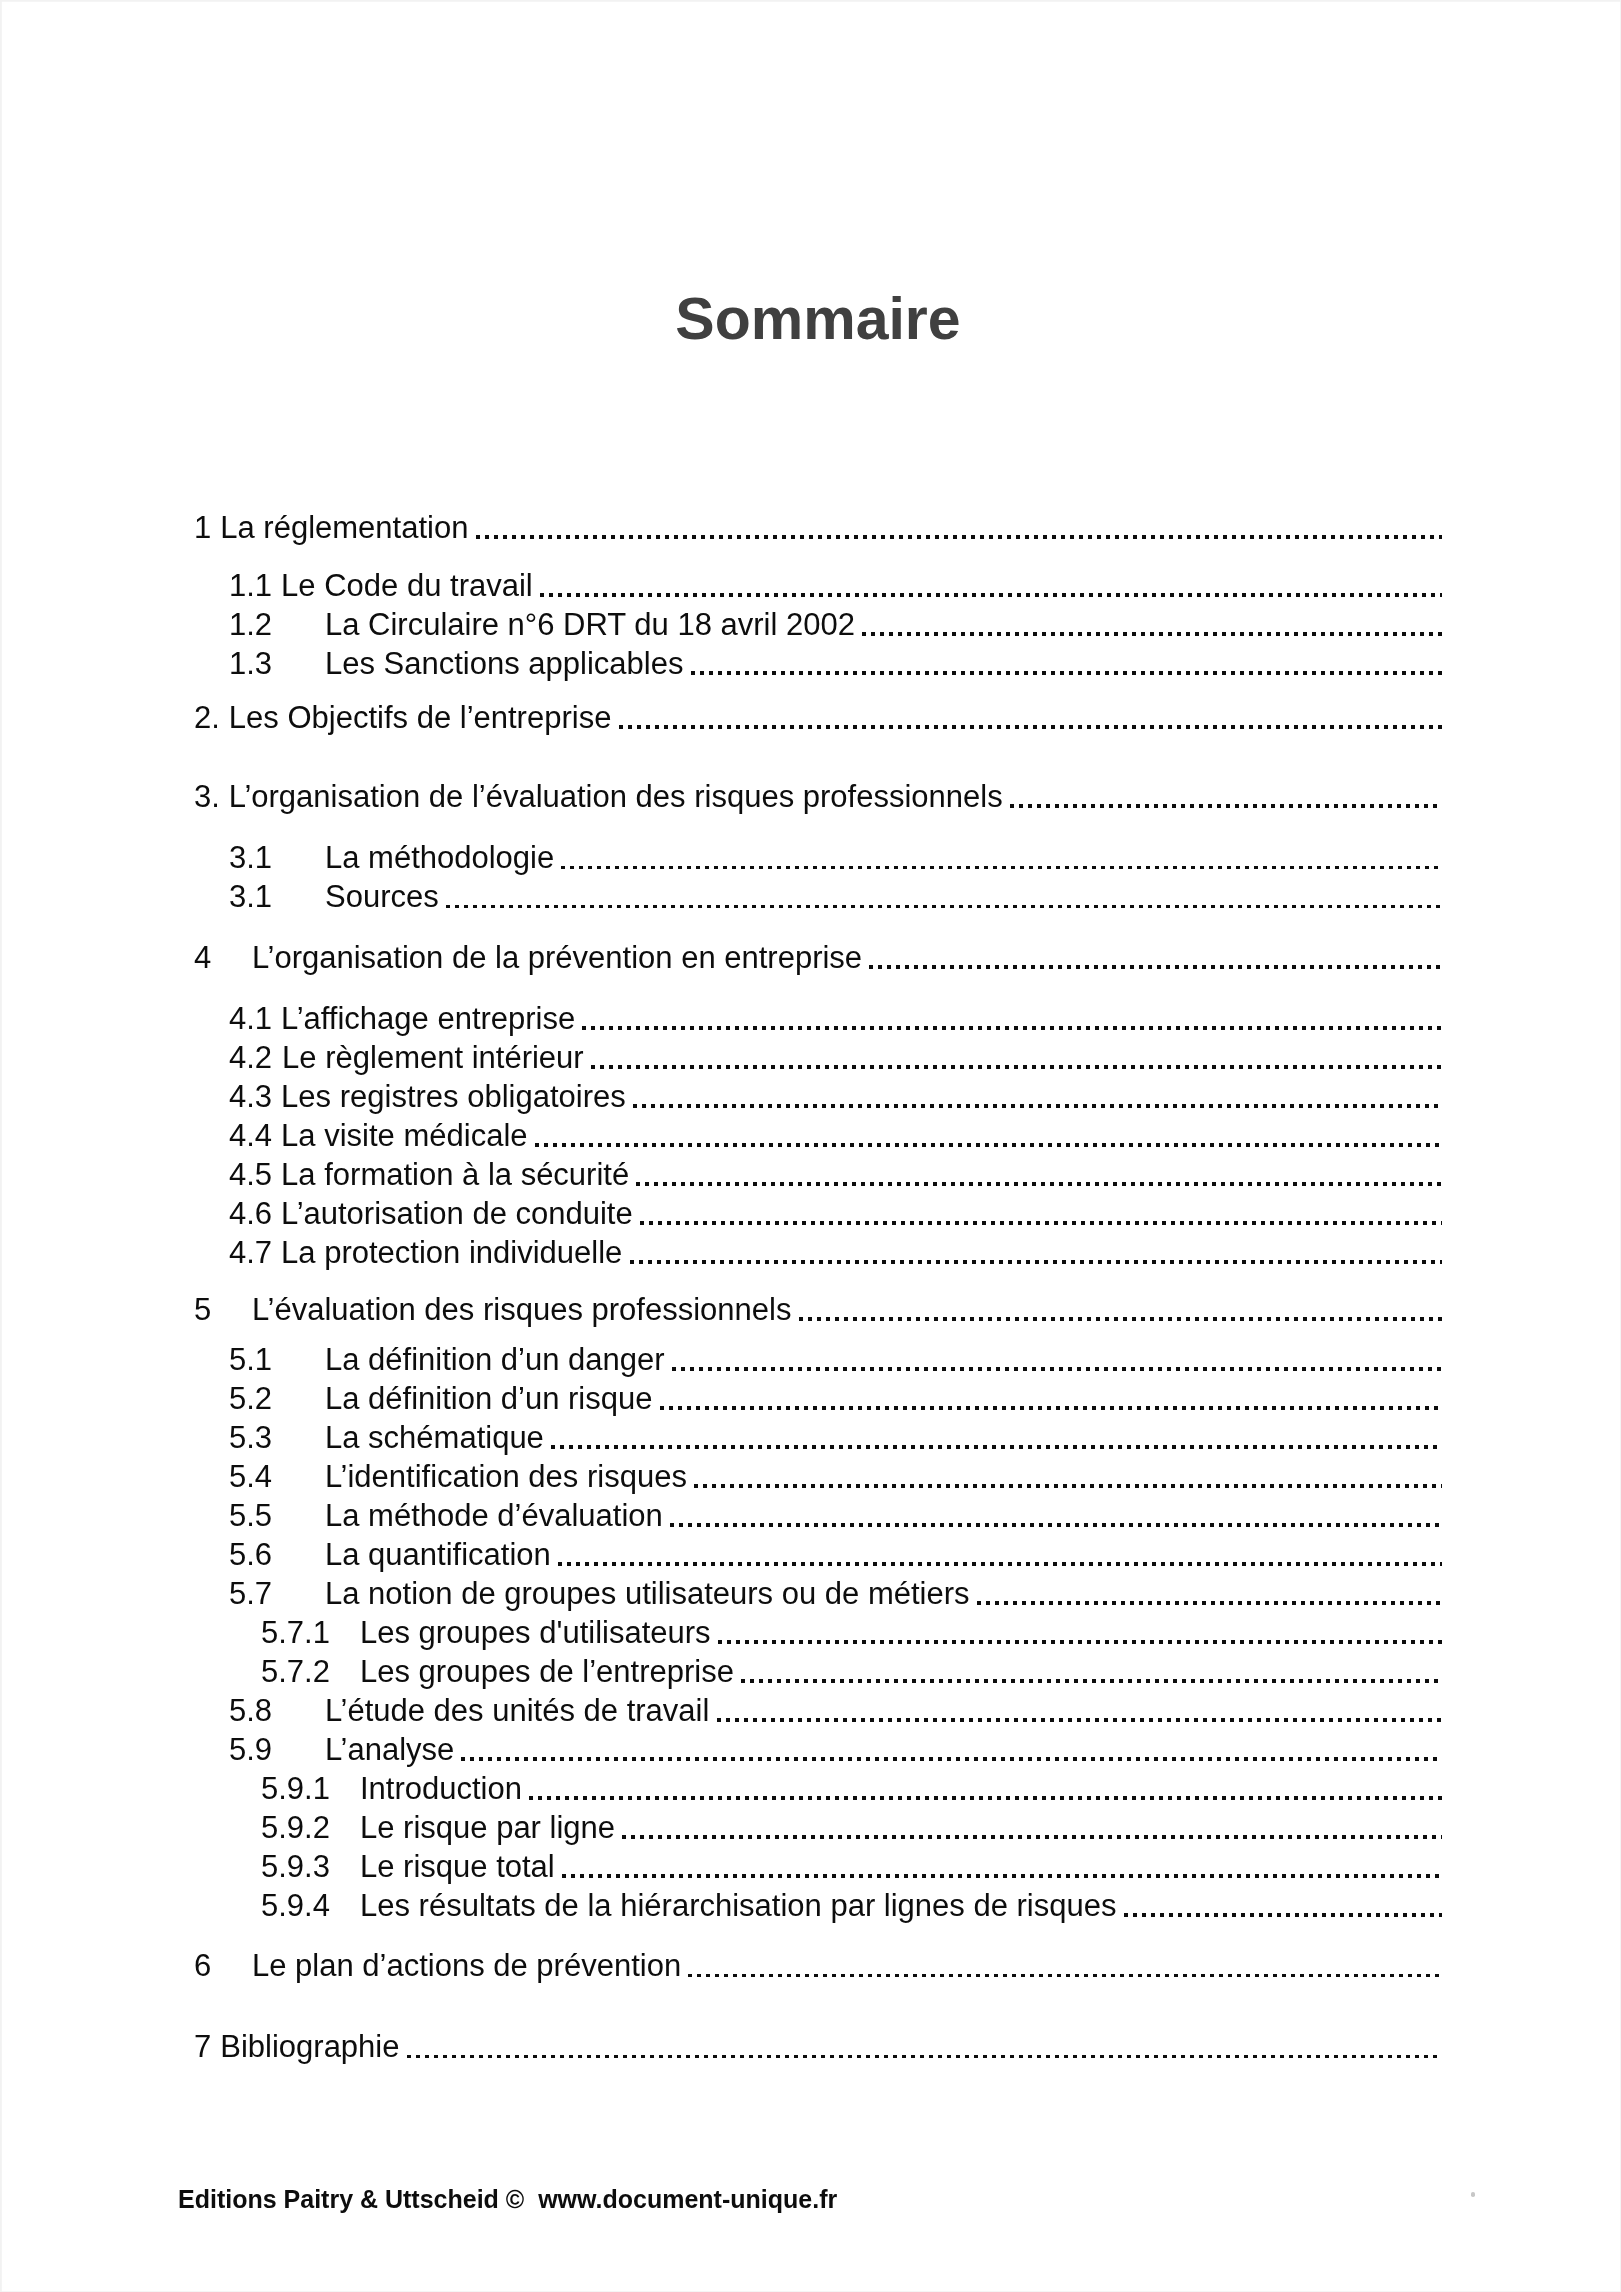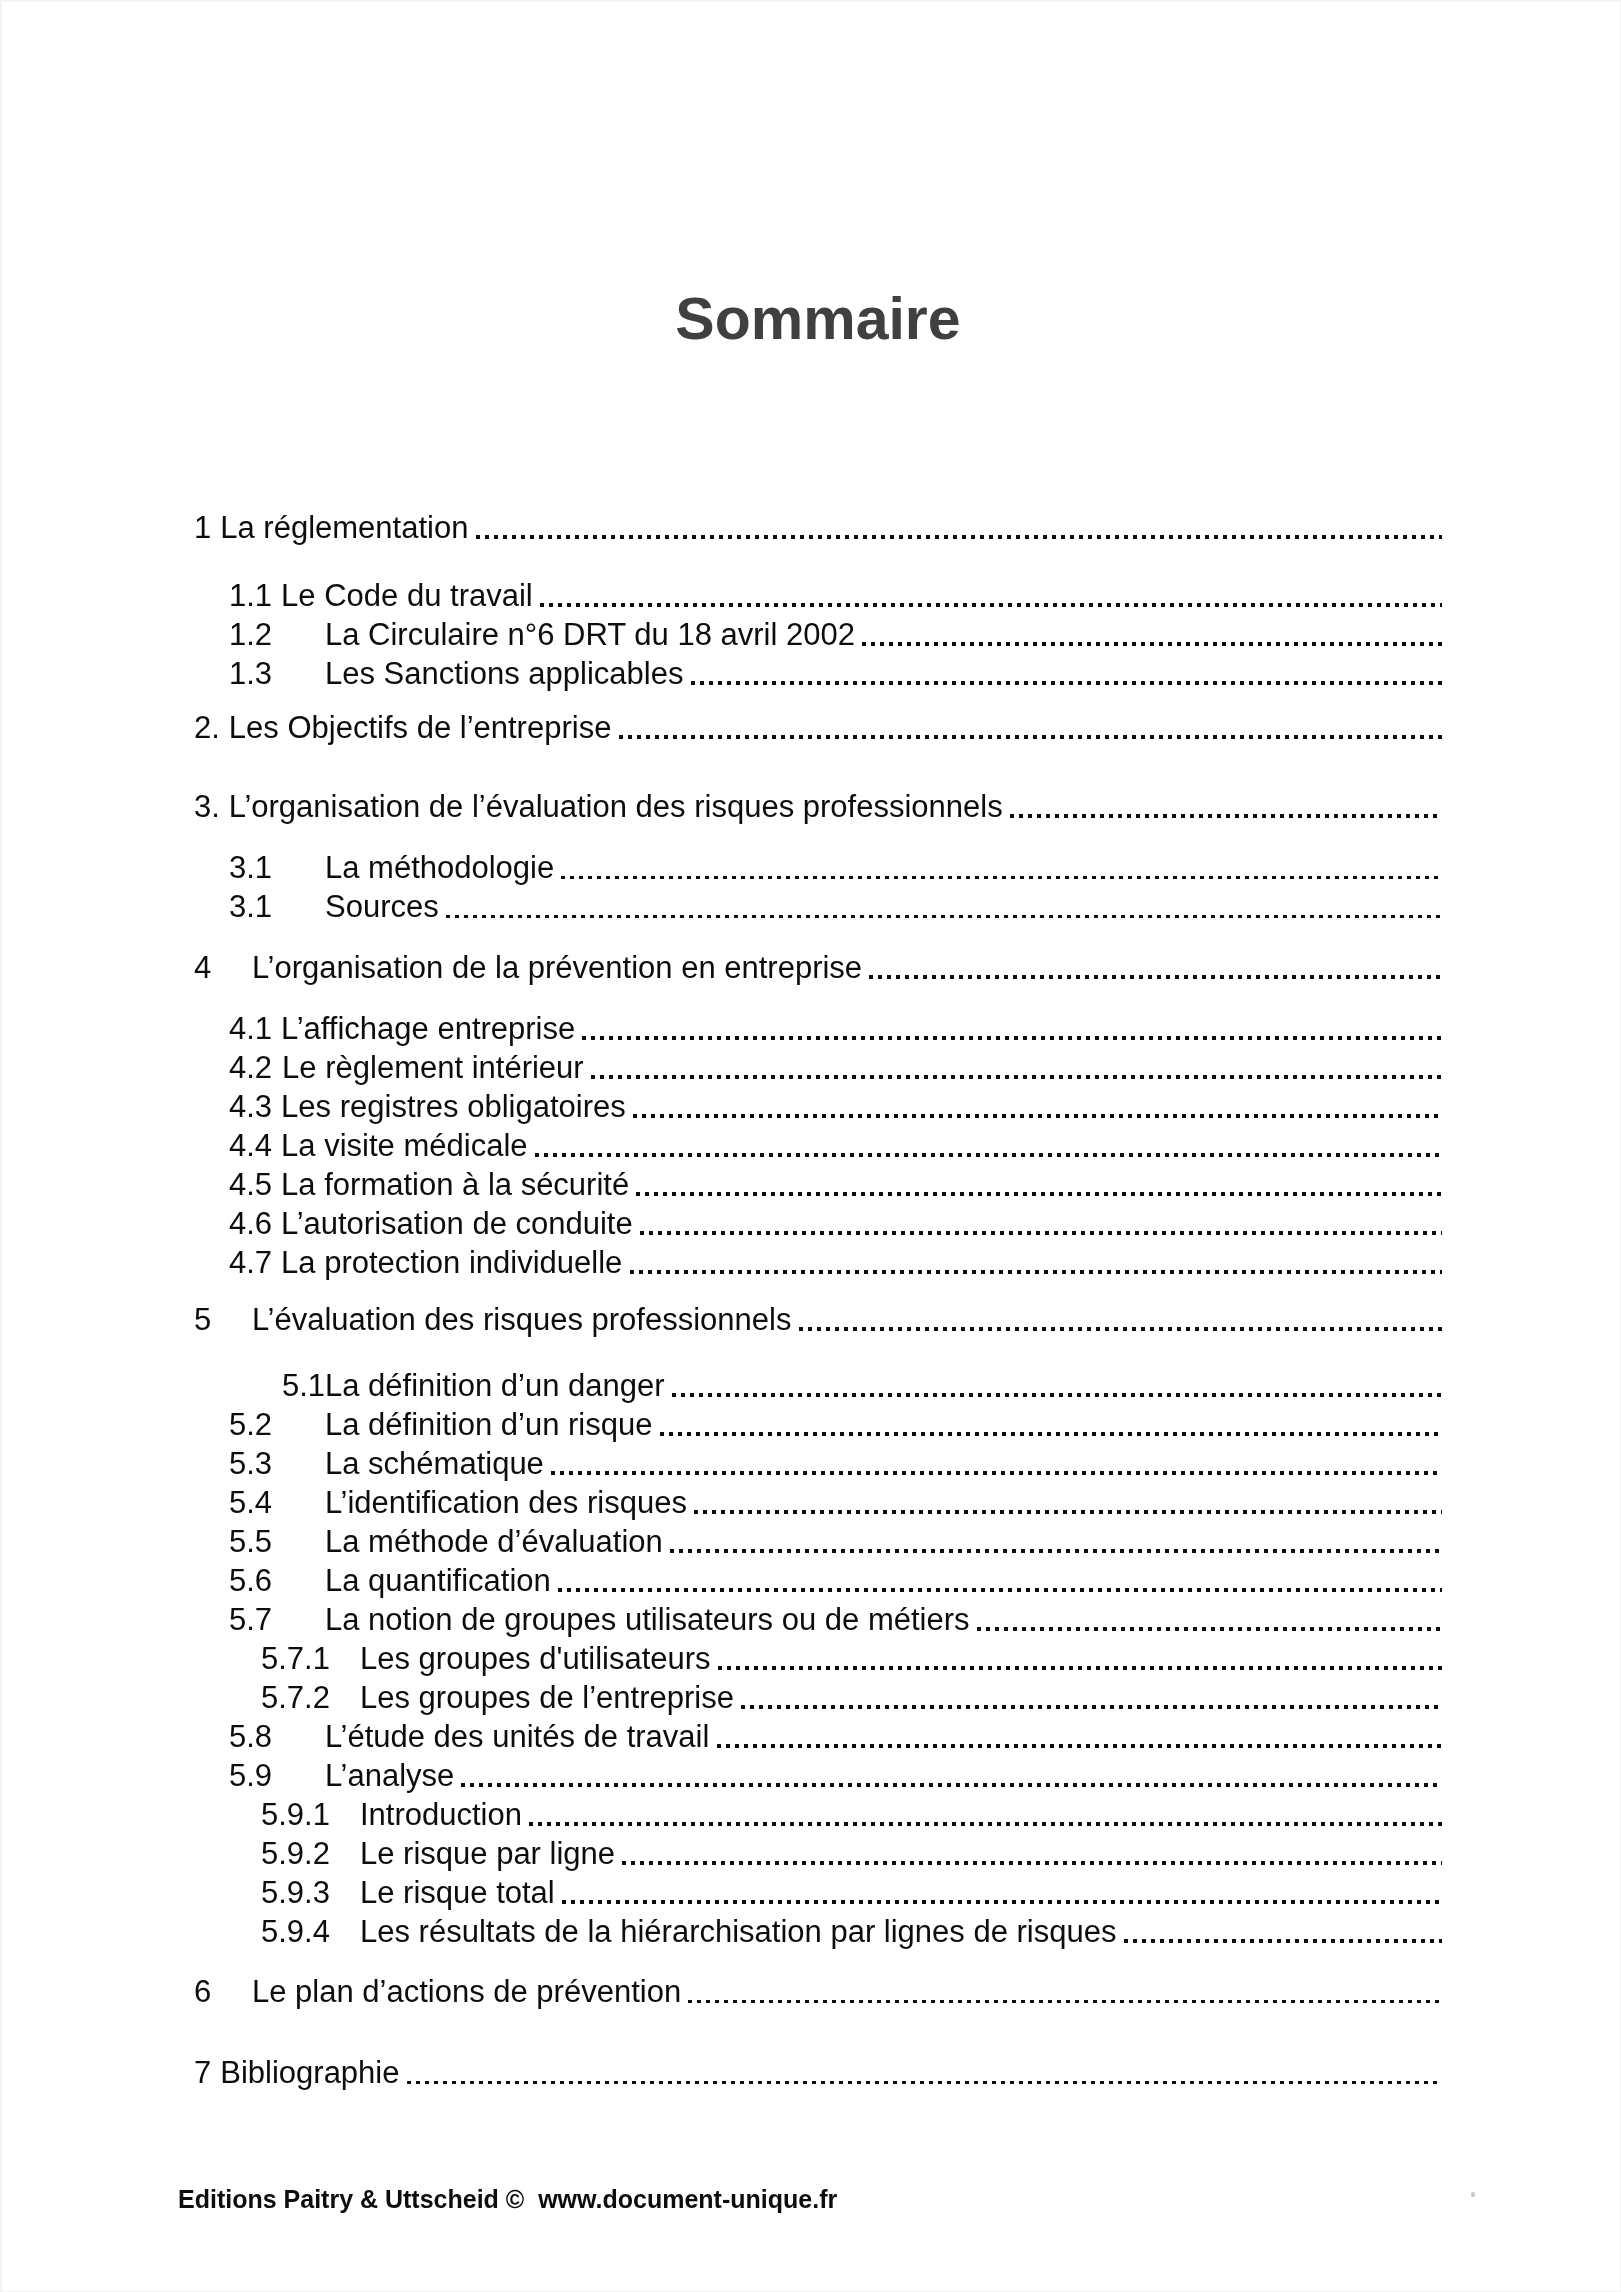--- a/index.html
+++ b/index.html
@@ -77,7 +77,7 @@
 
   <div class="toc">
       <div class="toc-row lvl1 sep-space"><span class="toc-num">1</span><span class="toc-text">La réglementation</span><span class="leader"></span></div>
-      <div class="toc-row lvl2 sep-space" style="margin-top: 29px;"><span class="toc-num">1.1</span><span class="toc-text">Le Code du travail</span><span class="leader"></span></div>
+      <div class="toc-row lvl2 sep-space" style="margin-top: 19px;"><span class="toc-num">1.1</span><span class="toc-text">Le Code du travail</span><span class="leader"></span></div>
       <div class="toc-row lvl2 sep-tab"><span class="toc-num">1.2</span><span class="toc-text">La Circulaire n°6 DRT du 18 avril 2002</span><span class="leader"></span></div>
       <div class="toc-row lvl2 sep-tab"><span class="toc-num">1.3</span><span class="toc-text">Les Sanctions applicables</span><span class="leader"></span></div>
       <div class="toc-row lvl1 sep-space" style="margin-top: 15px;"><span class="toc-num">2.</span><span class="toc-text">Les Objectifs de l’entreprise</span><span class="leader"></span></div>

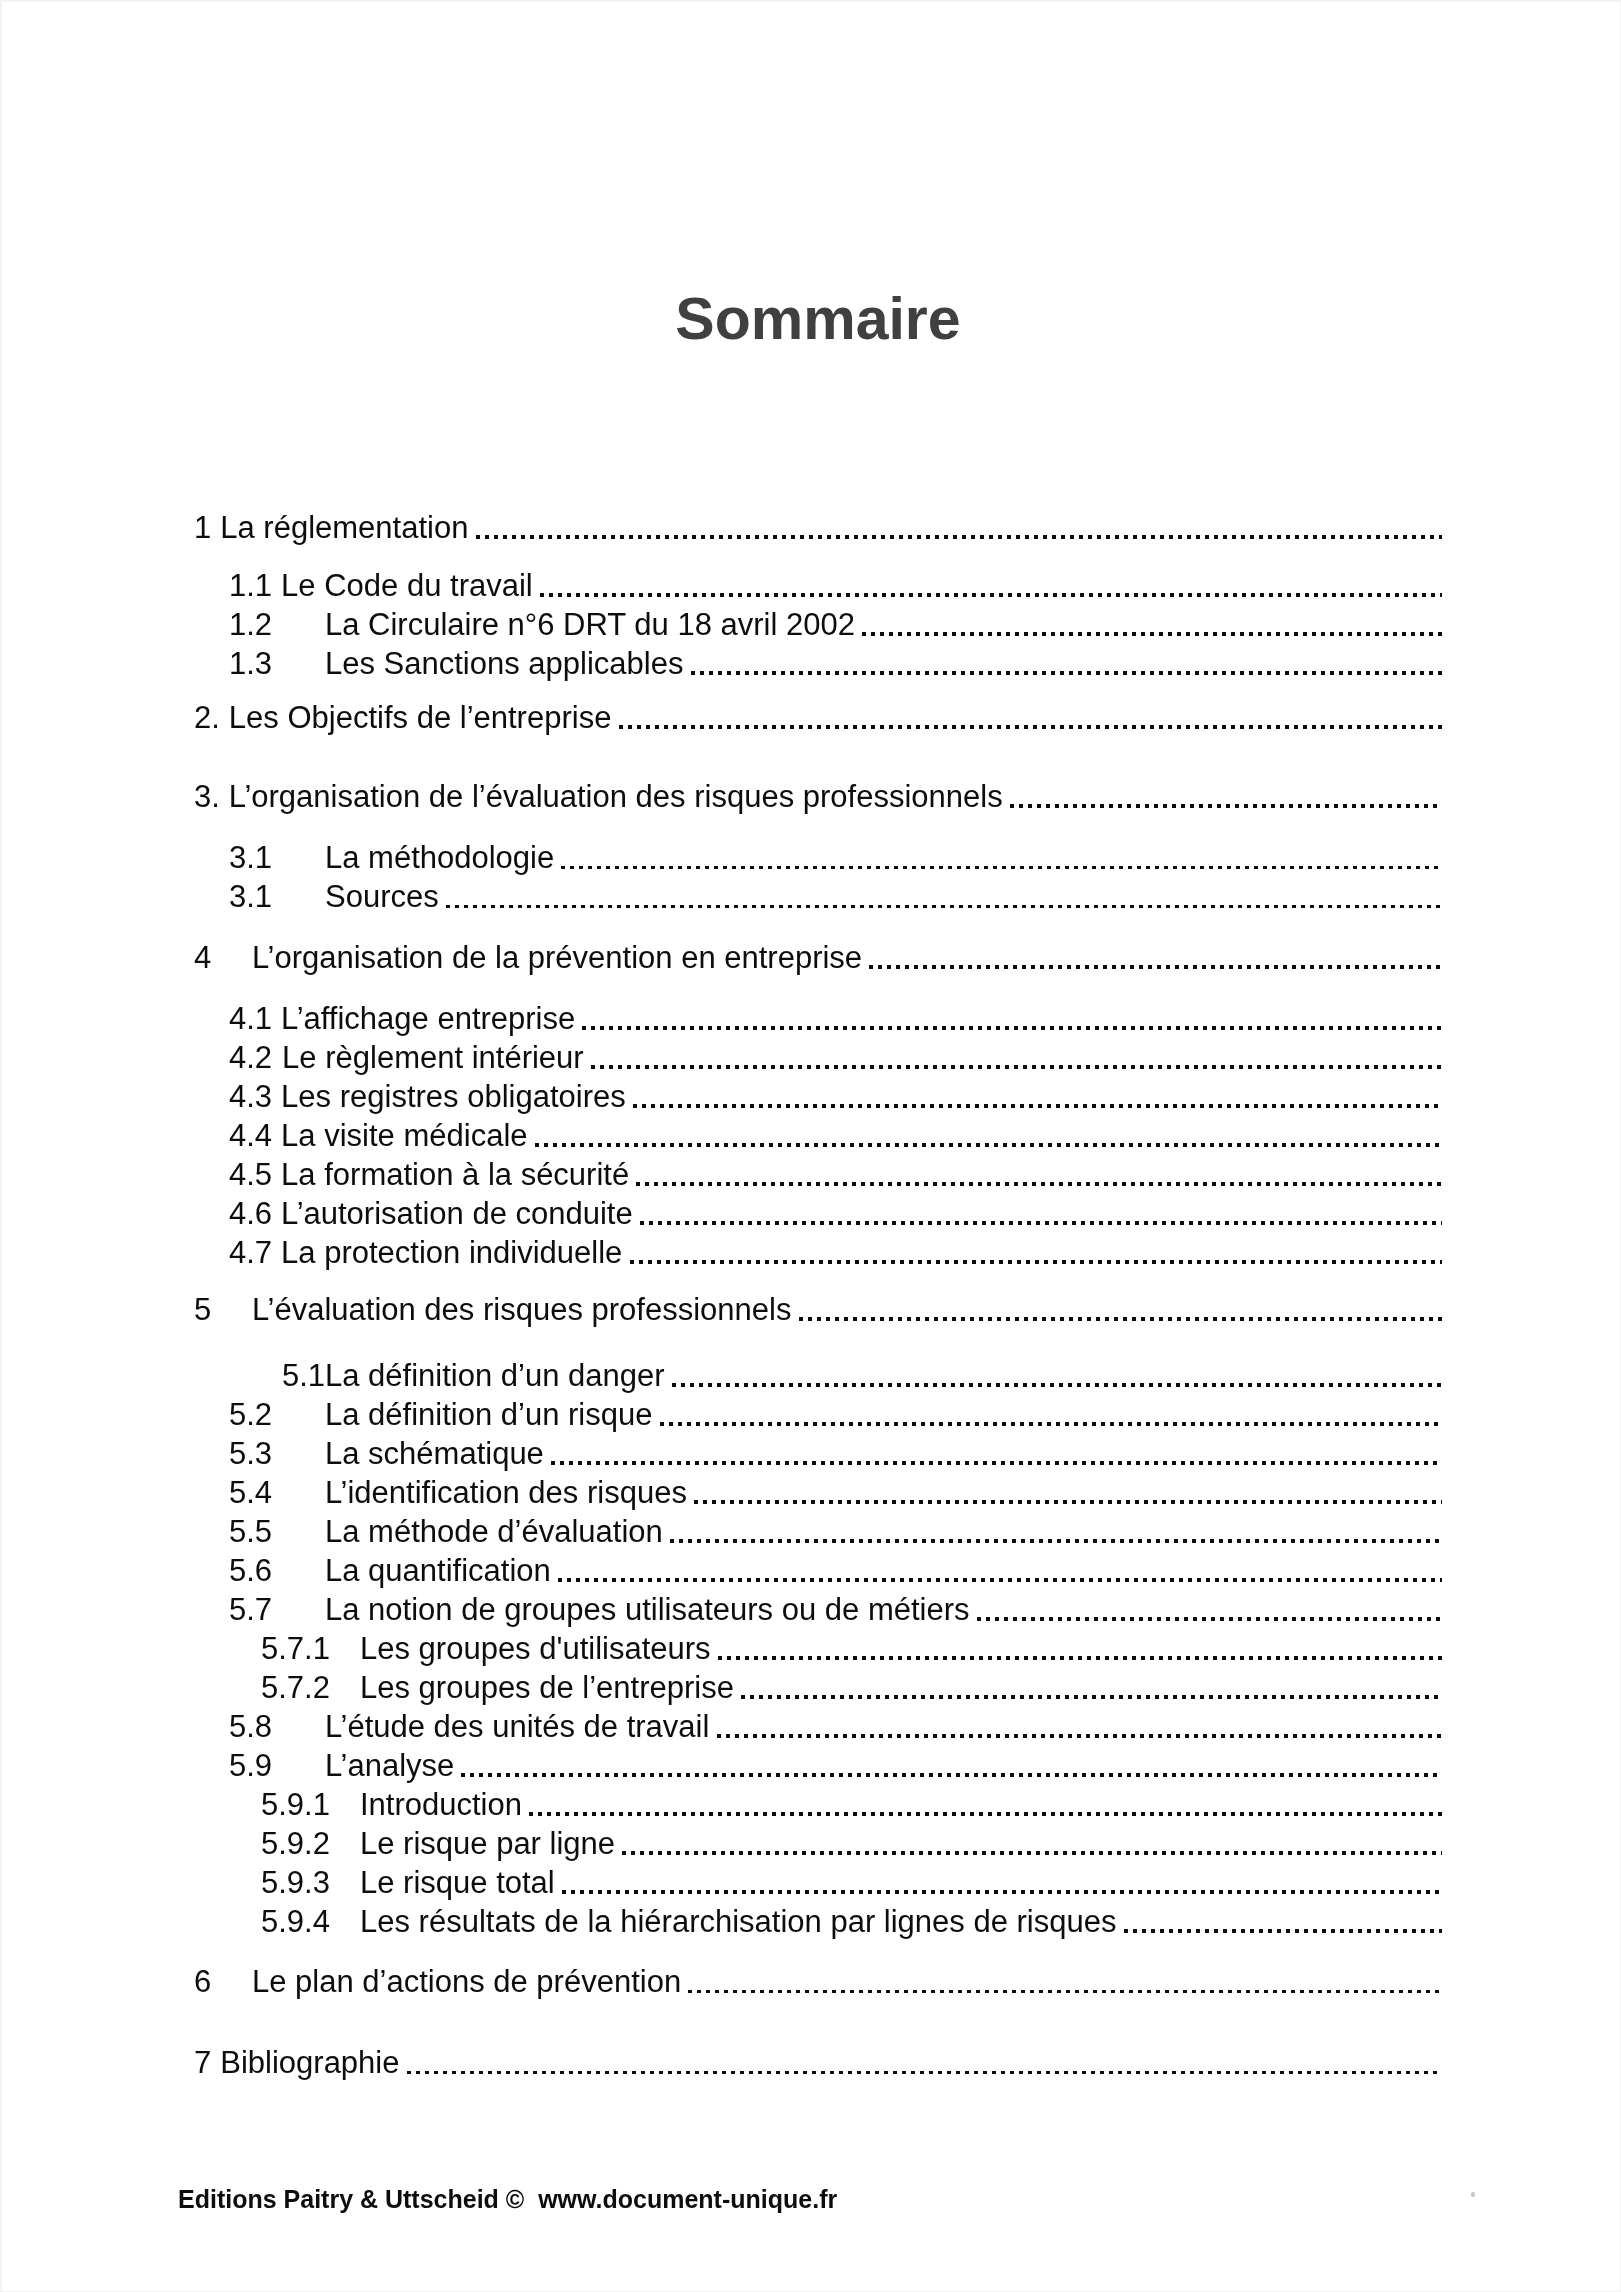--- a/index.html
+++ b/index.html
@@ -93,7 +93,7 @@
       <div class="toc-row lvl2 sep-space"><span class="toc-num">4.6</span><span class="toc-text">L’autorisation de conduite</span><span class="leader"></span></div>
       <div class="toc-row lvl2 sep-space"><span class="toc-num">4.7</span><span class="toc-text">La protection individuelle</span><span class="leader"></span></div>
       <div class="toc-row lvl1 sep-tab" style="margin-top: 18px;"><span class="toc-num">5</span><span class="toc-text">L’évaluation des risques professionnels</span><span class="leader"></span></div>
-      <div class="toc-row lvl2 sep-tab" style="margin-top: 27px; text-align: right;"><span class="toc-num">5.1</span><span class="toc-text">La définition d’un danger</span><span class="leader"></span></div>
+      <div class="toc-row lvl2 sep-tab" style="margin-top: 11px;"><span class="toc-num">5.1</span><span class="toc-text">La définition d’un danger</span><span class="leader"></span></div>
       <div class="toc-row lvl2 sep-tab"><span class="toc-num">5.2</span><span class="toc-text">La définition d’un risque</span><span class="leader"></span></div>
       <div class="toc-row lvl2 sep-tab"><span class="toc-num">5.3</span><span class="toc-text">La schématique</span><span class="leader"></span></div>
       <div class="toc-row lvl2 sep-tab"><span class="toc-num">5.4</span><span class="toc-text">L’identification des risques</span><span class="leader"></span></div>

